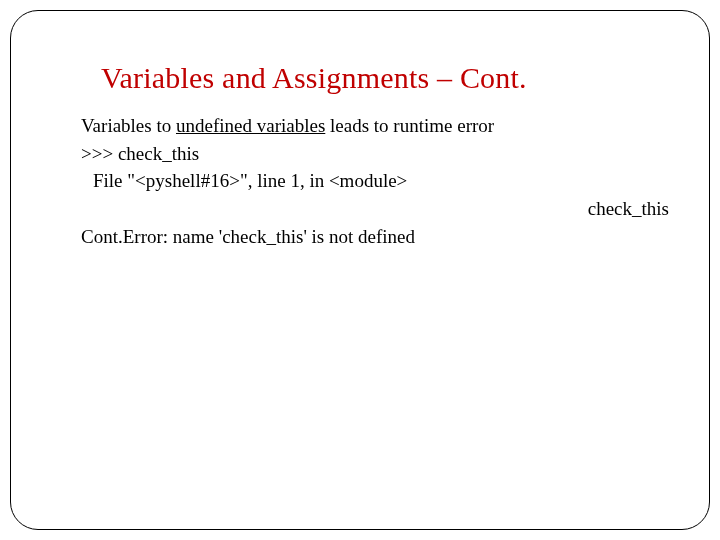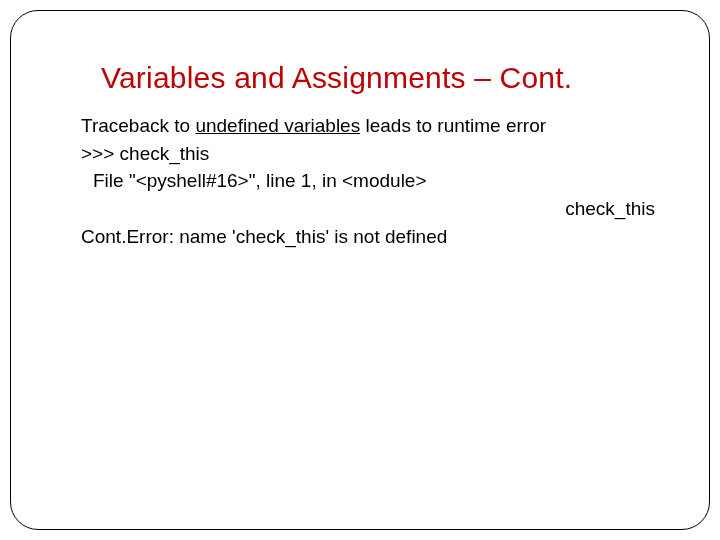--- a/index.html
+++ b/index.html
@@ -18,8 +18,9 @@
     margin: 10px;
     border: 1.5px solid #000;
     border-radius: 28px;
-    padding: 30px 54px 10px 50px;
+    padding: 30px 40px 10px 50px;
     position: relative;
+    font-family: Liberation Serif, serif;
   }
   .title {
     color: #c00000;

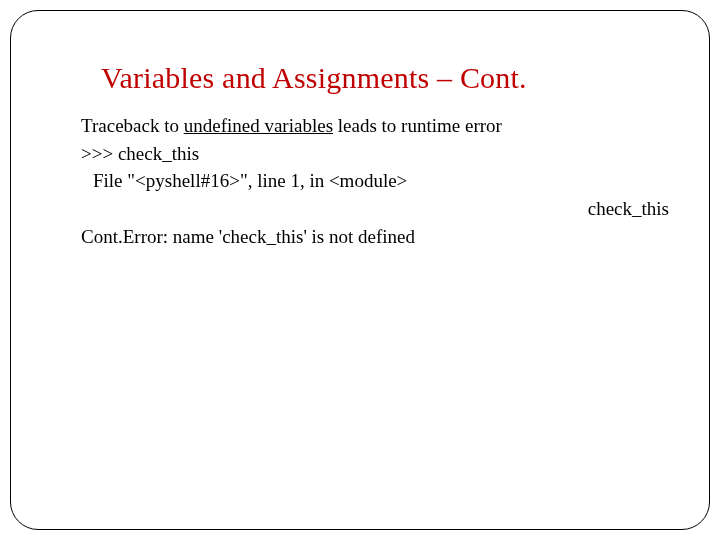--- a/index.html
+++ b/index.html
@@ -59,7 +59,7 @@
   <div class="title">Variables and Assignments – Cont.</div>
   <div class="body">
     <p class="intro">
-      <span>Traceback to </span><span class="underline">undefined variables</span><span> leads to runtime error</span>
+      <span>Variables to </span><span class="underline">undefined variables</span><span> leads to runtime error</span>
     </p>
     <p>&gt;&gt;&gt; check_this</p>
     <p class="indent1">File "&lt;pyshell#16&gt;", line 1, in &lt;module&gt;</p>

